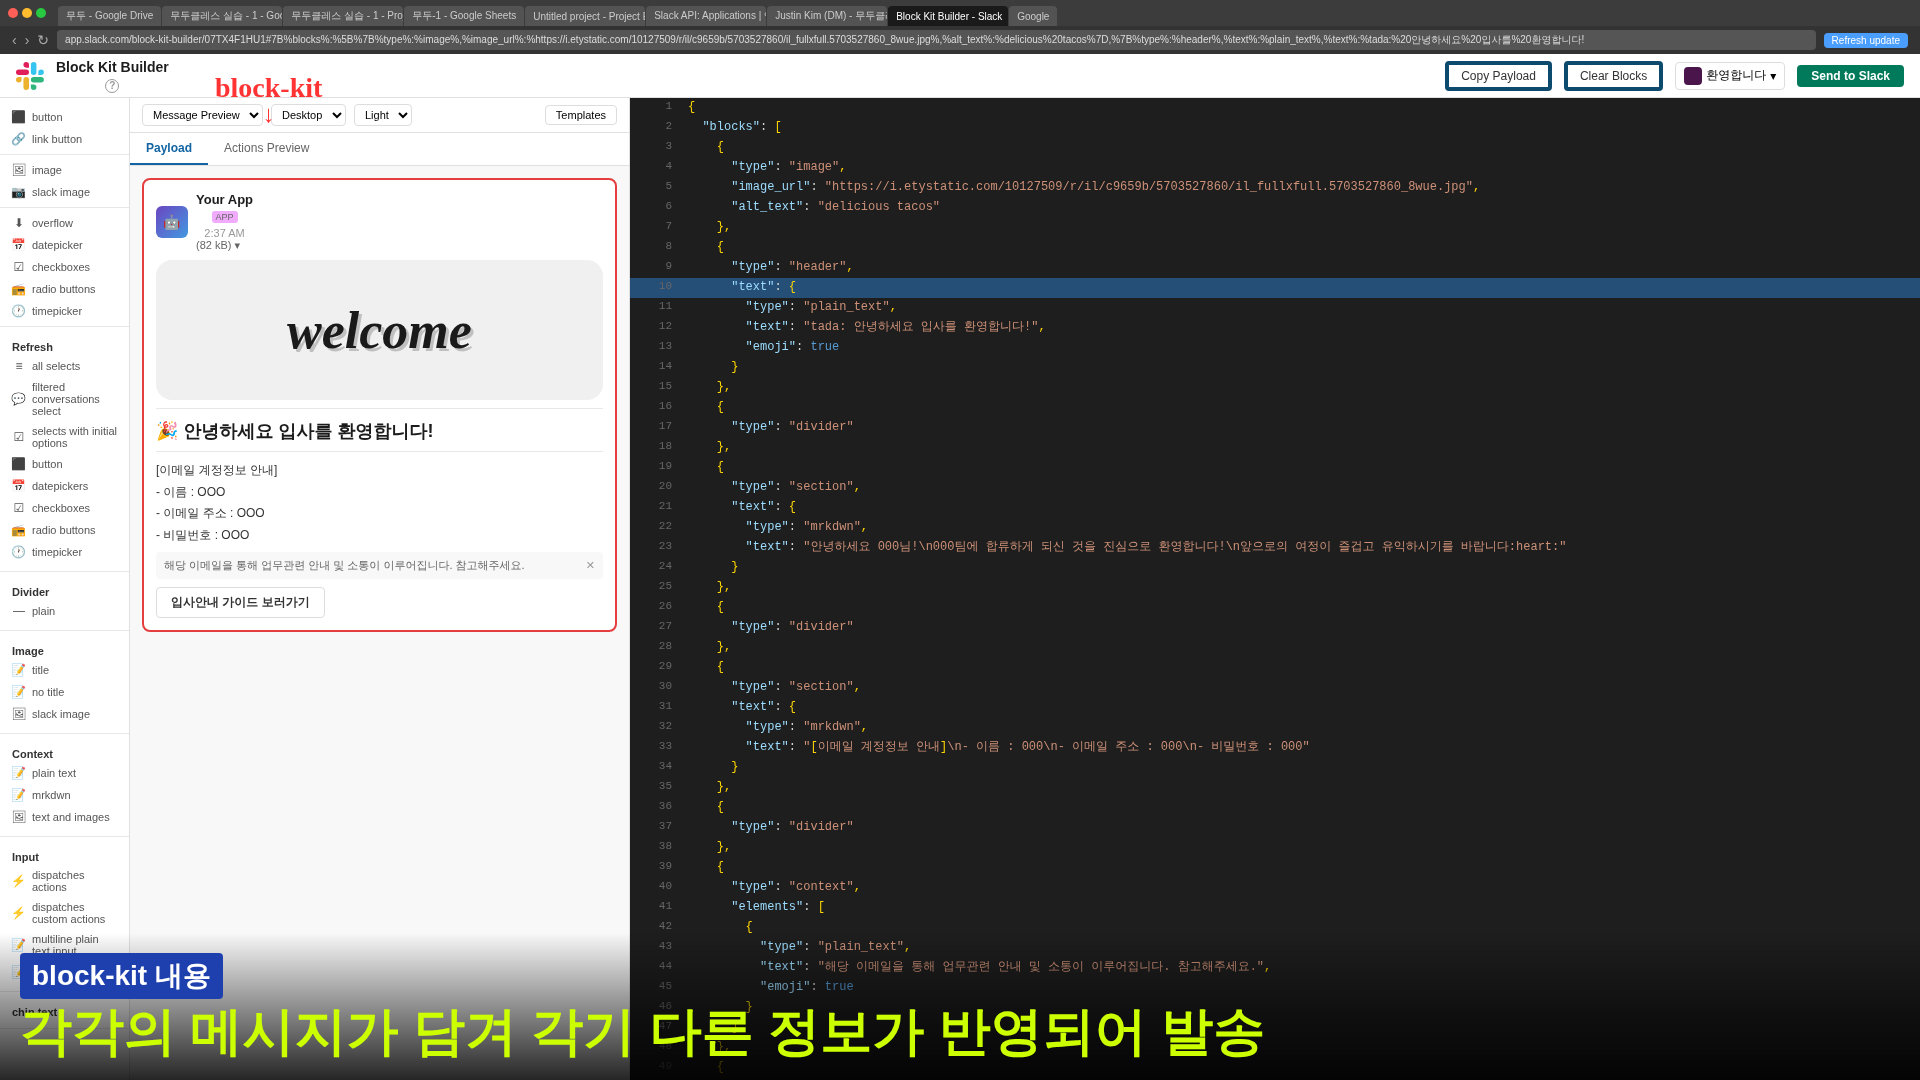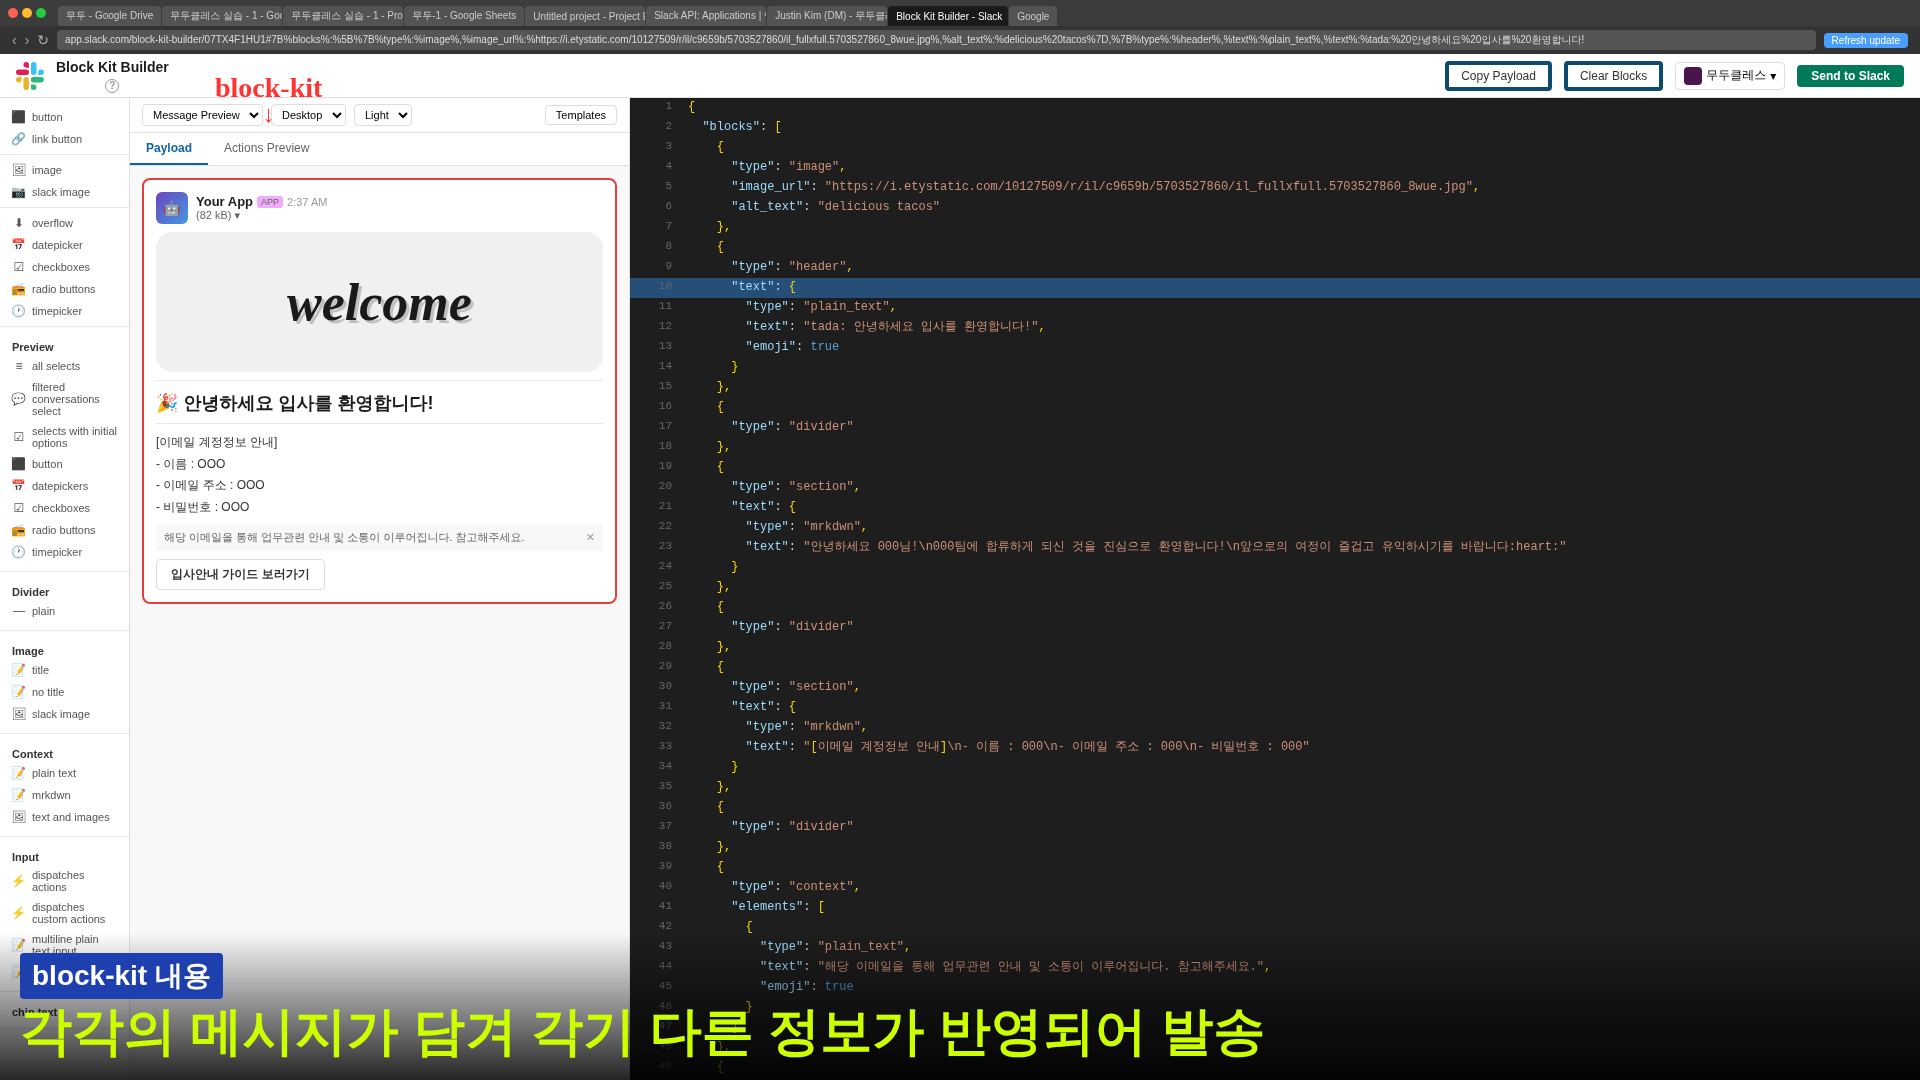--- a/index.html
+++ b/index.html
@@ -148,7 +148,7 @@
     <button class="top-bar-btn">Clear Blocks</button>
     <div class="workspace-selector">
       <span style="width:18px;height:18px;background:#4a154b;border-radius:4px;display:inline-block;"></span>
-      <span>무두클레스</span>
+      <span>환영합니다</span>
       <span>▾</span>
     </div>
     <button class="top-bar-btn-primary">Send to Slack</button>

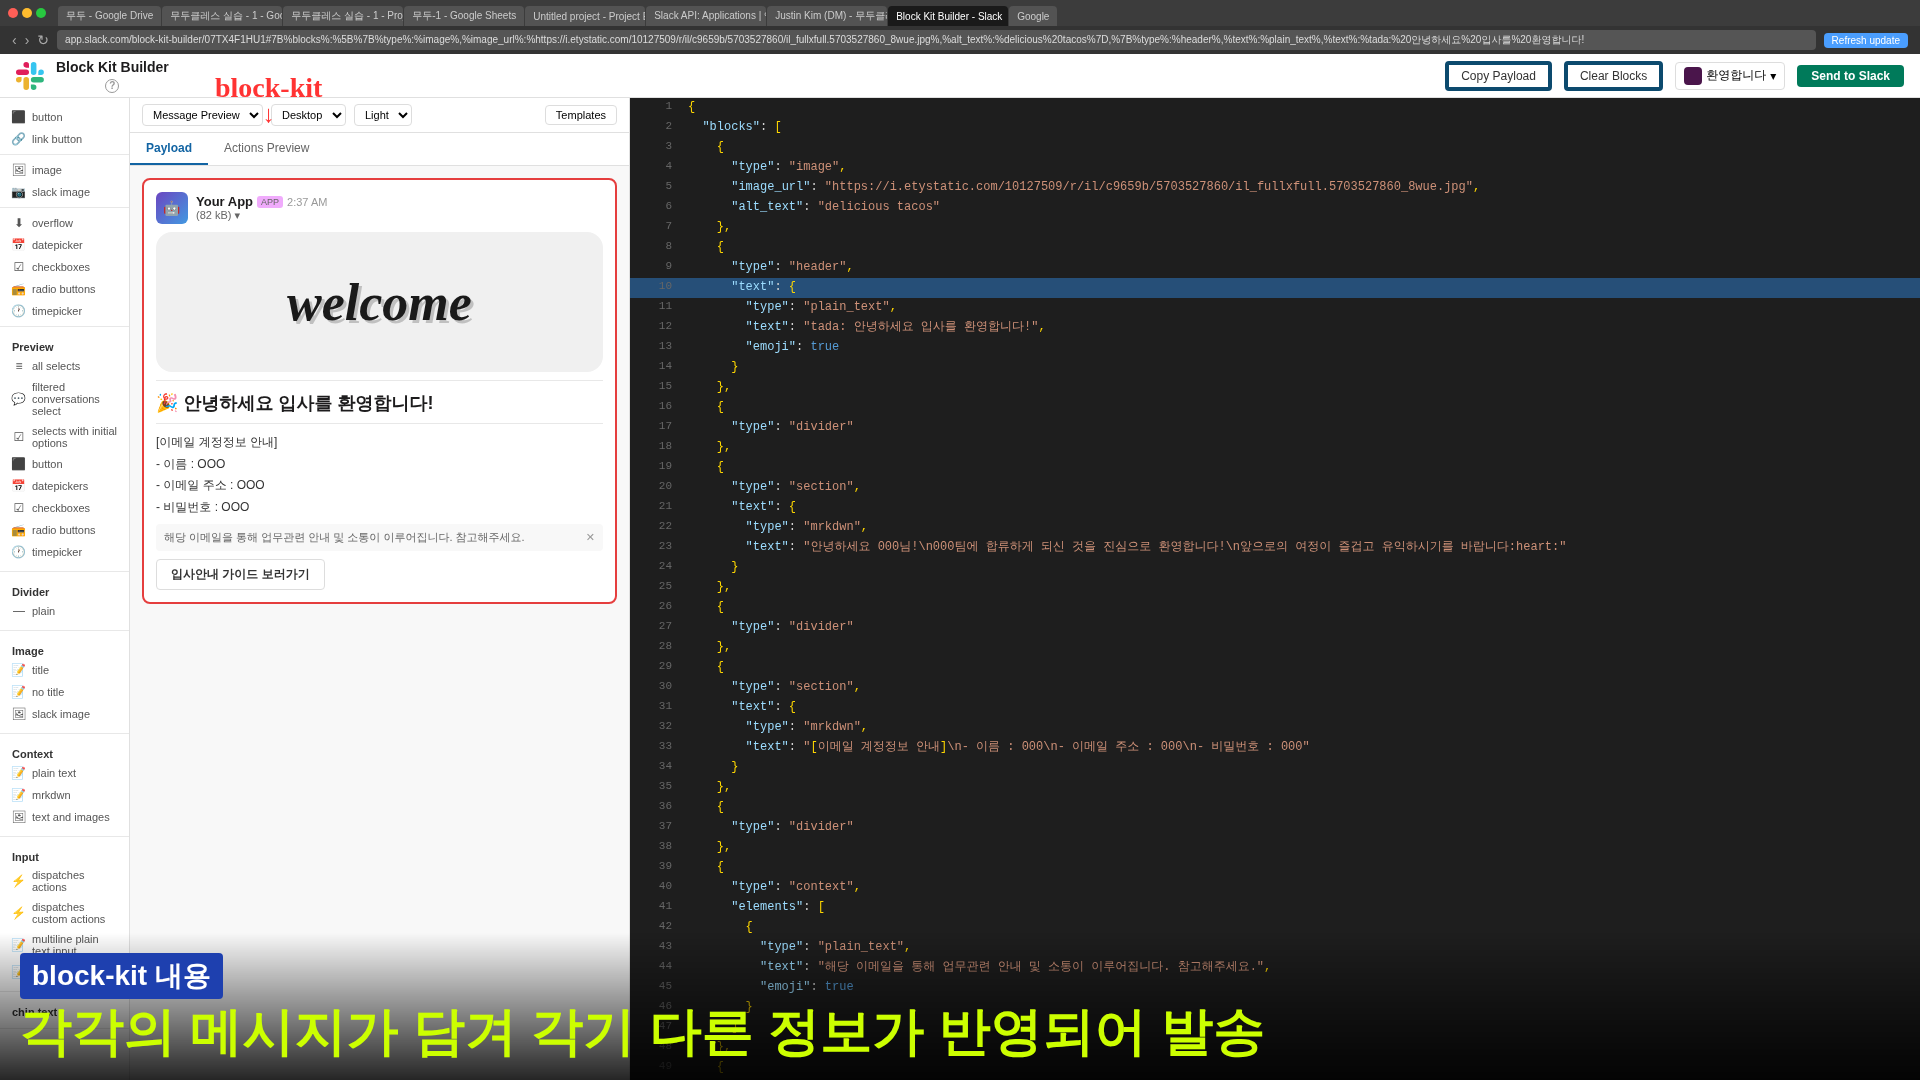--- a/index.html
+++ b/index.html
@@ -329,7 +329,7 @@
             <div class="message-header">
               <div class="app-avatar">🤖</div>
               <div>
-                <div style="display:flex;align-items:center;gap:4px;">
+                <div style="display:flex;align-items:center;gap:4px;flex-direction:column;">
                   <span class="app-name">Your App</span>
                   <span class="app-badge">APP</span>
                   <span style="color:#999;font-size:11px;">2:37 AM</span>

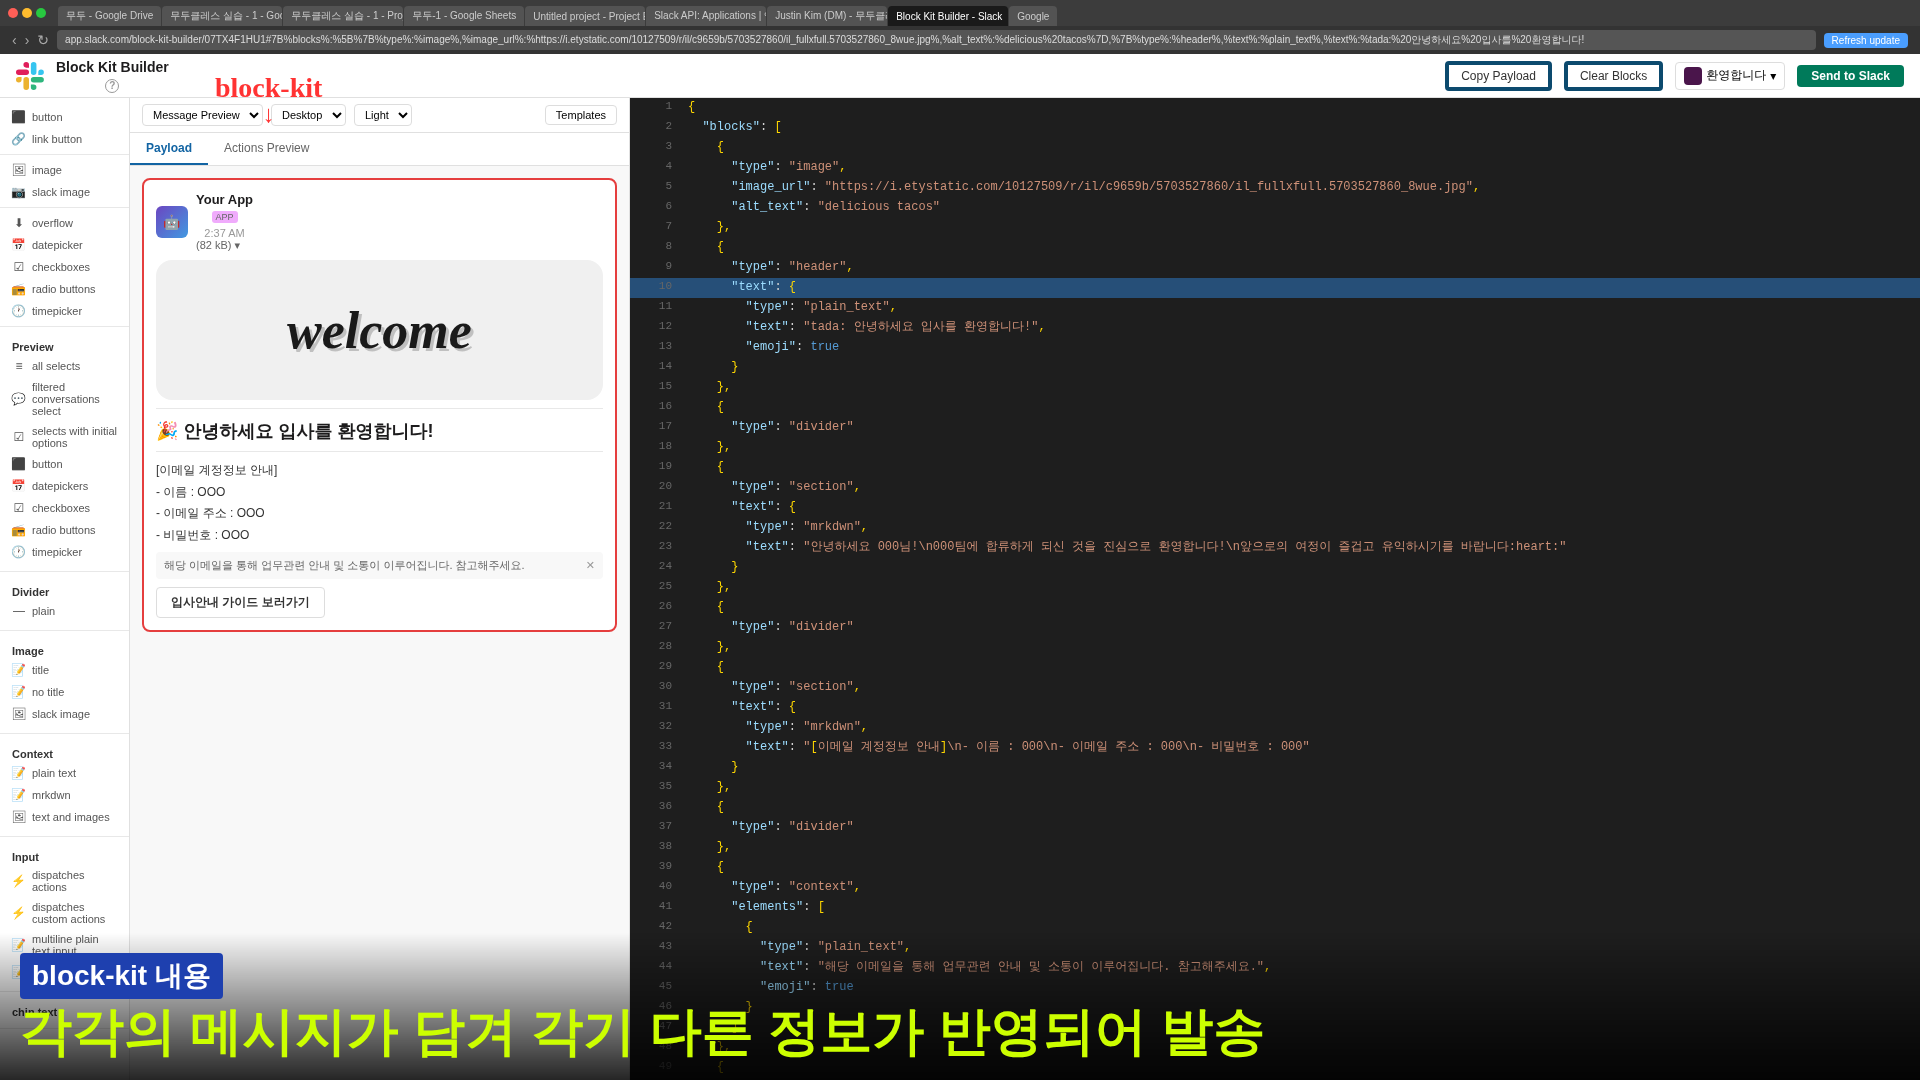--- a/index.html
+++ b/index.html
@@ -197,7 +197,7 @@
         </div>
         <div class="sidebar-divider"></div>
         <div class="sidebar-section">
-          <div class="sidebar-section-header">Preview</div>
+          <div class="sidebar-section-header">Refresh</div>
           <div class="sidebar-item">
             <span class="sidebar-item-icon">≡</span>
             <span>all selects</span>

